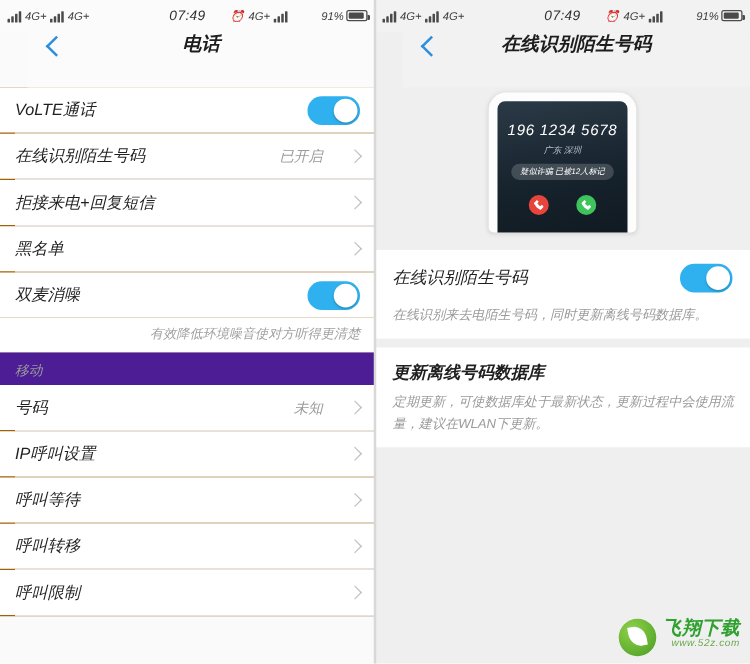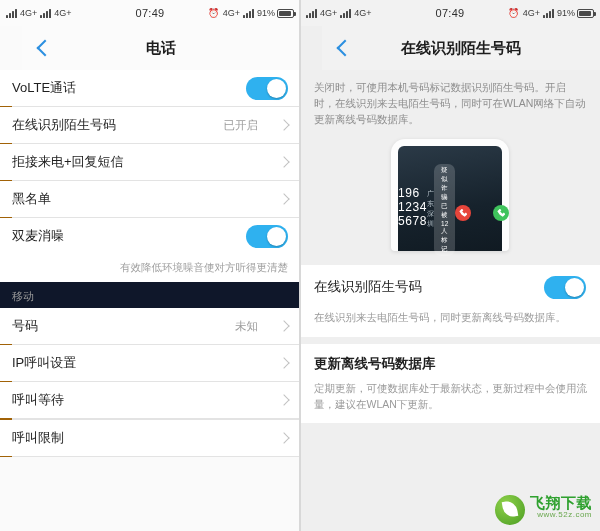--- a/index.html
+++ b/index.html
@@ -19,6 +19,7 @@
     position: relative;
     overflow: hidden;
     background: #f0f0f0;
+    font-style: italic;
   }
   .phone.left { background: #fafafa; }
   .phone.right { background: #efefef; }

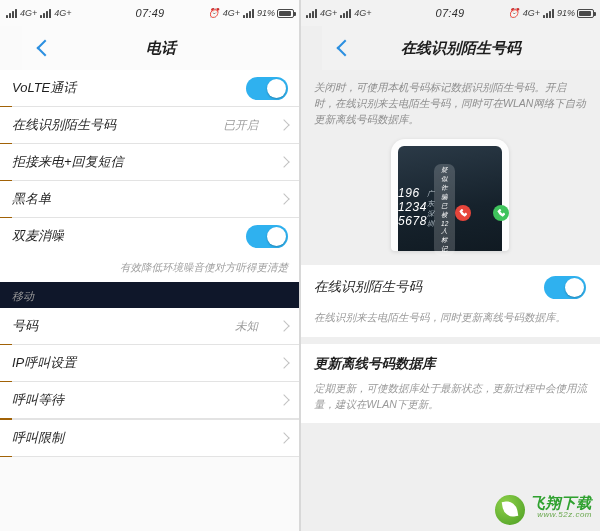--- a/index.html
+++ b/index.html
@@ -62,7 +62,7 @@
   .bars i:nth-child(3) { height: 7px; }
   .bars i:nth-child(4) { height: 9px; }
   .net-label { font-size: 9px; color: #3b3b3b; }
-  .battery-wrap { display: inline-flex; align-items: center; gap: 2px; }
+  .battery-wrap { display: inline-flex; gap: 2px; margin-left: 24px; }
   .batt {
     width: 17px; height: 9px;
     border: 1px solid #4a4a4a; border-radius: 2px;

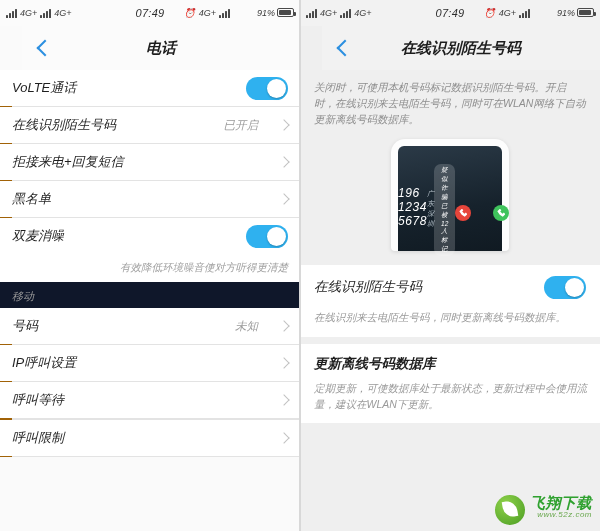--- a/index.html
+++ b/index.html
@@ -79,7 +79,7 @@
   .navbar {
     height: 44px;
     display: flex;
-    align-items: center;
+    align-items: flex-start;
     padding: 0 10px;
     position: relative;
     background: #fbfbfb;

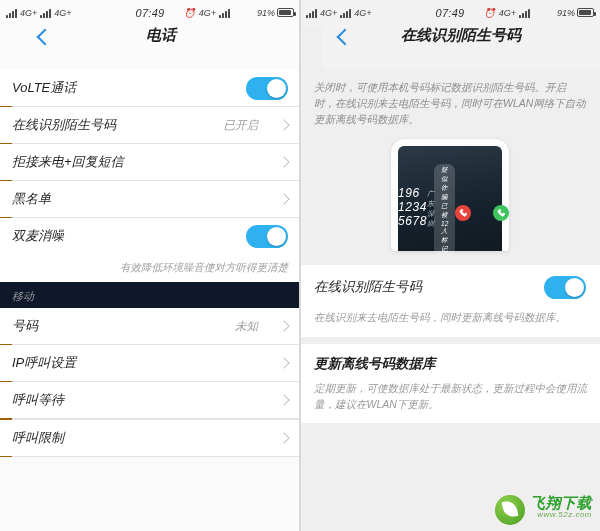--- a/index.html
+++ b/index.html
@@ -488,7 +488,6 @@
       <div class="nav-title">在线识别陌生号码</div>
     </div>
 
-    <div class="r-desc">关闭时，可使用本机号码标记数据识别陌生号码。开启时，在线识别来去电陌生号码，同时可在WLAN网络下自动更新离线号码数据库。</div>
 
     <div class="illus-wrap">
       <div class="handset">

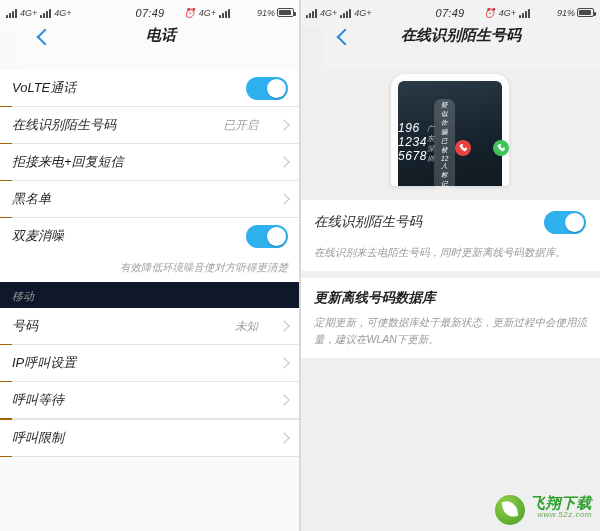--- a/index.html
+++ b/index.html
@@ -201,7 +201,7 @@
     border-radius: 6px 6px 0 0;
     background: linear-gradient(170deg, #2b3a47 0%, #16222c 60%, #101a22 100%);
     display: flex;
-    flex-direction: row;
+    flex-direction: column;
     align-items: center;
     padding-top: 16px;
     position: relative;

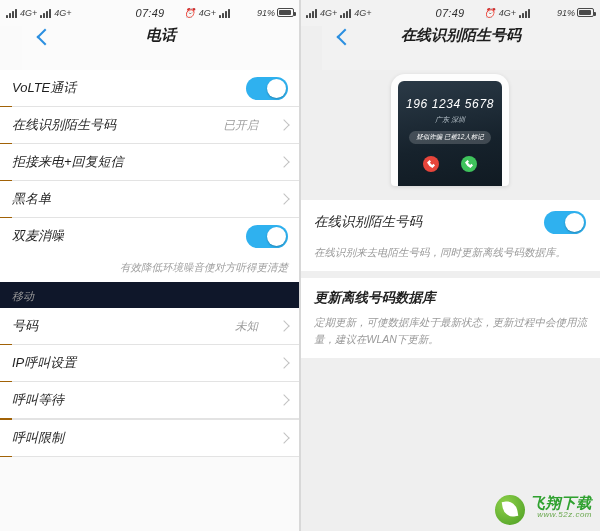--- a/index.html
+++ b/index.html
@@ -154,7 +154,7 @@
     font-size: 11px;
     color: #9a9a9a;
     padding: 7px 12px 4px 12px;
-    background: #0f172a;
+    background: #4c1d95;
   }
 
   

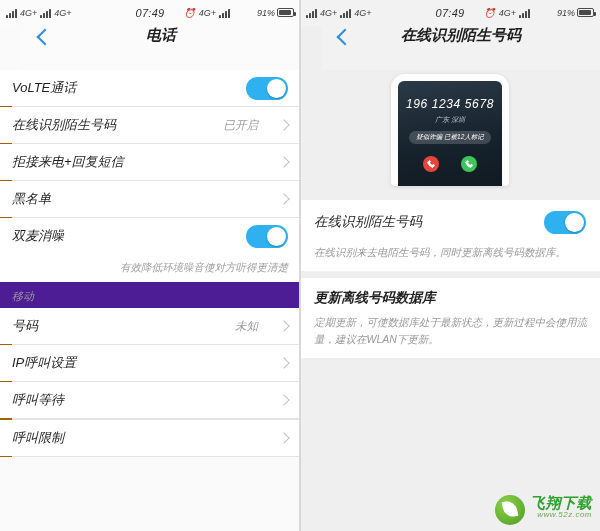--- a/index.html
+++ b/index.html
@@ -431,6 +431,12 @@
       </div>
       <div class="sep"></div>
 
+      <div class="row">
+        <span class="row-label">呼叫转移</span>
+        <span class="row-right">
+          <span class="chev"></span>
+        </span>
+      </div>
       <div class="sep"></div>
 
       <div class="row">

